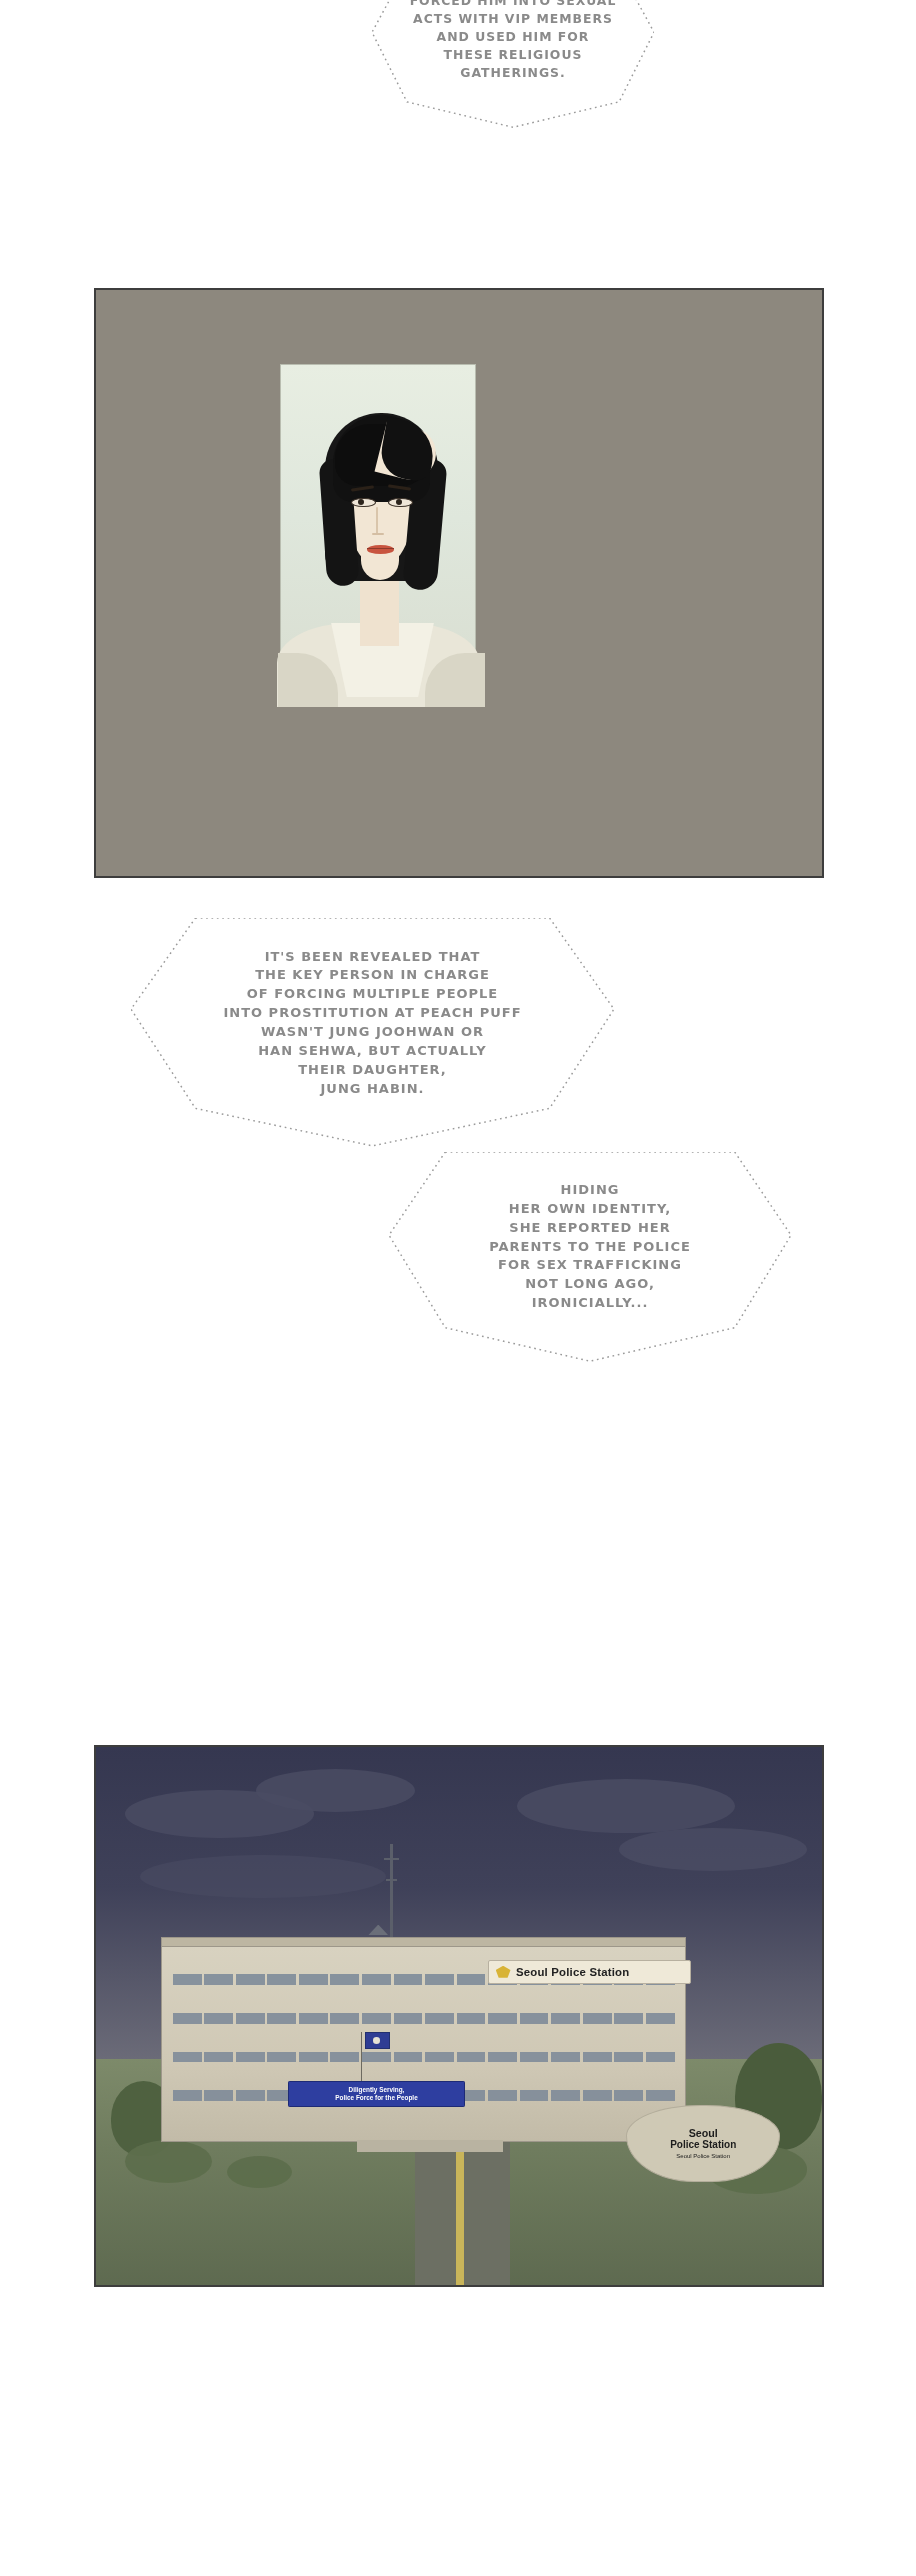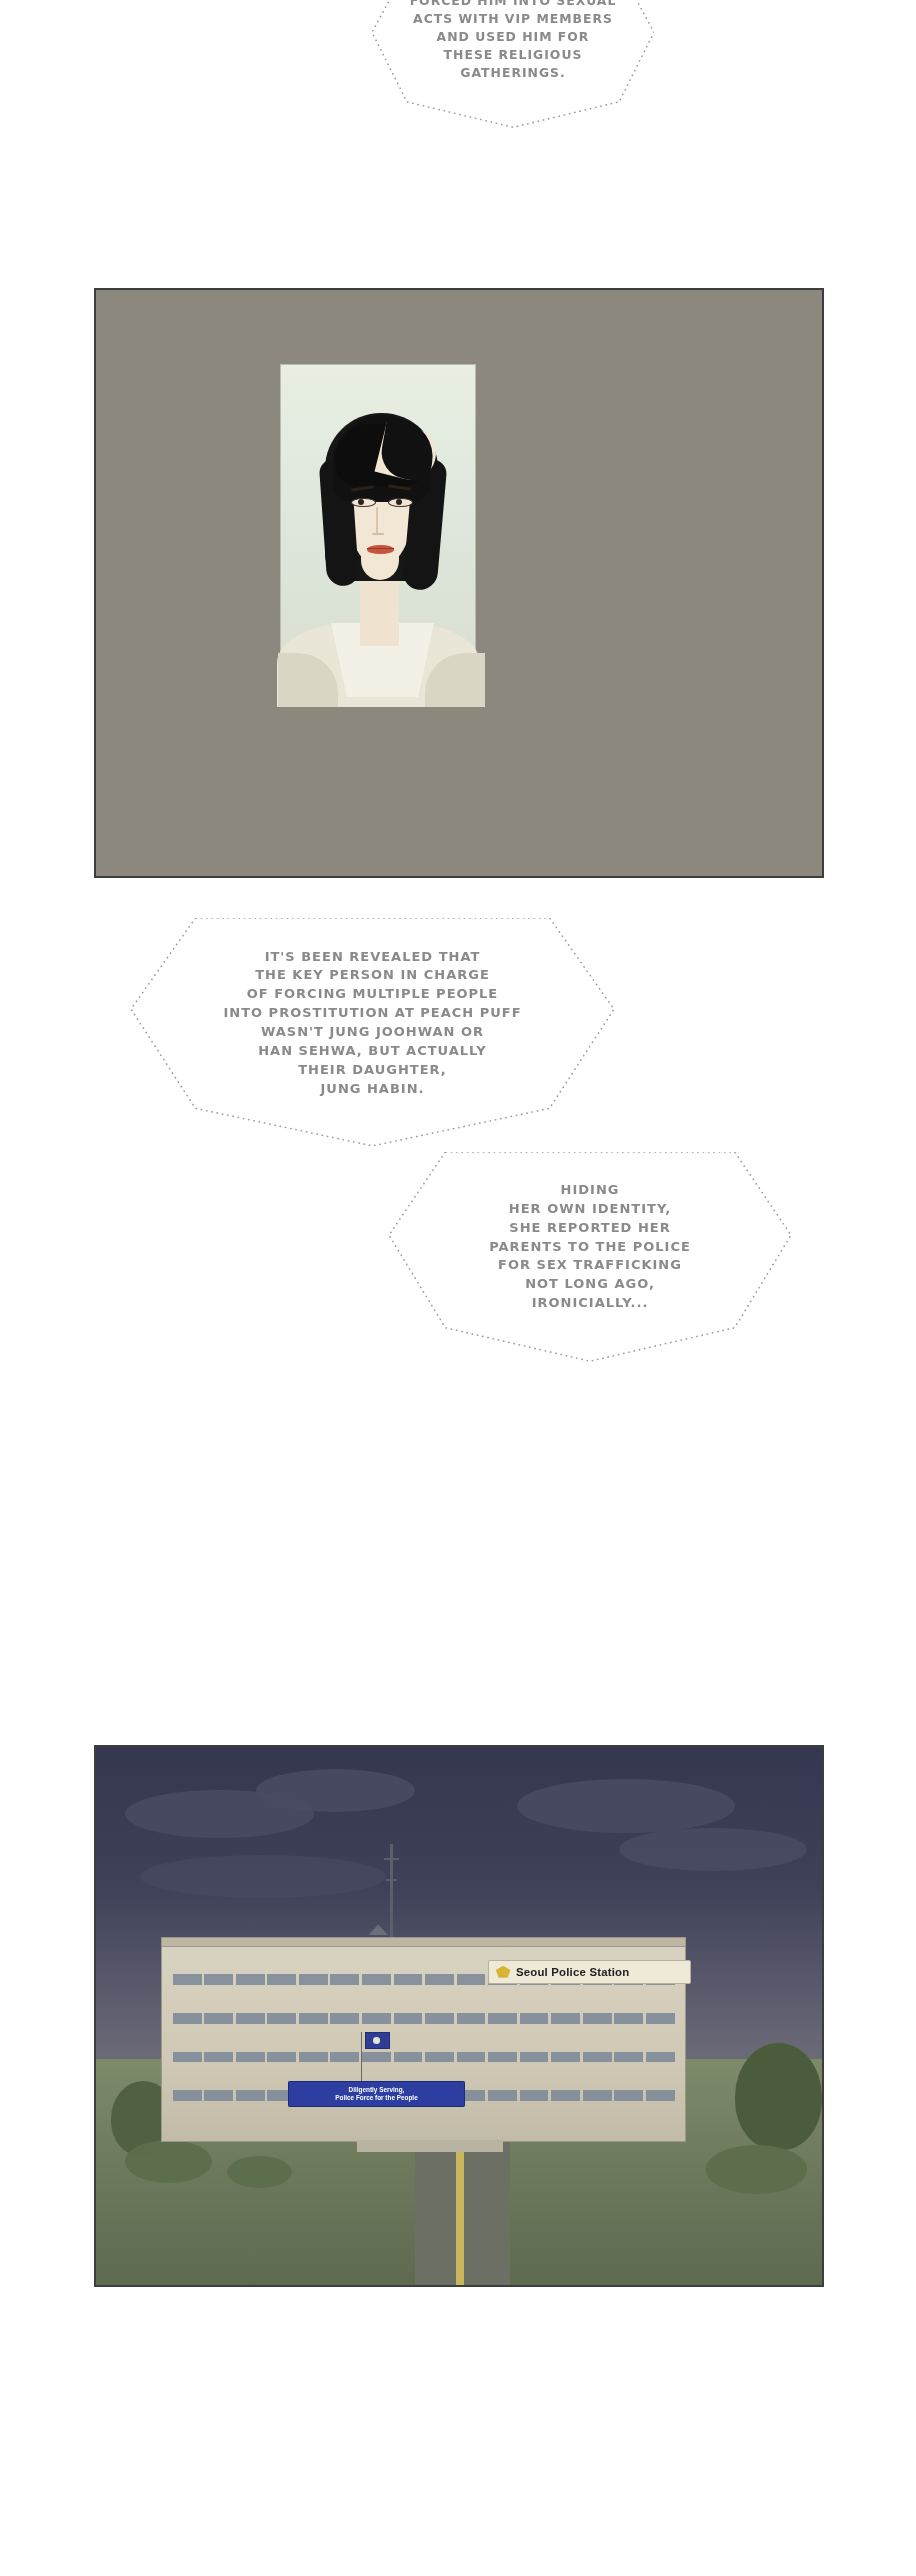--- a/index.html
+++ b/index.html
@@ -339,6 +339,11 @@
 
     <div class="stairs"></div>
 
+    <div class="monument">
+      <span class="m1">Seoul</span>
+      <span class="m2">Police Station</span>
+      <span class="m3">Seoul Police Station</span>
+    </div>
   </div>
 
 </div>

